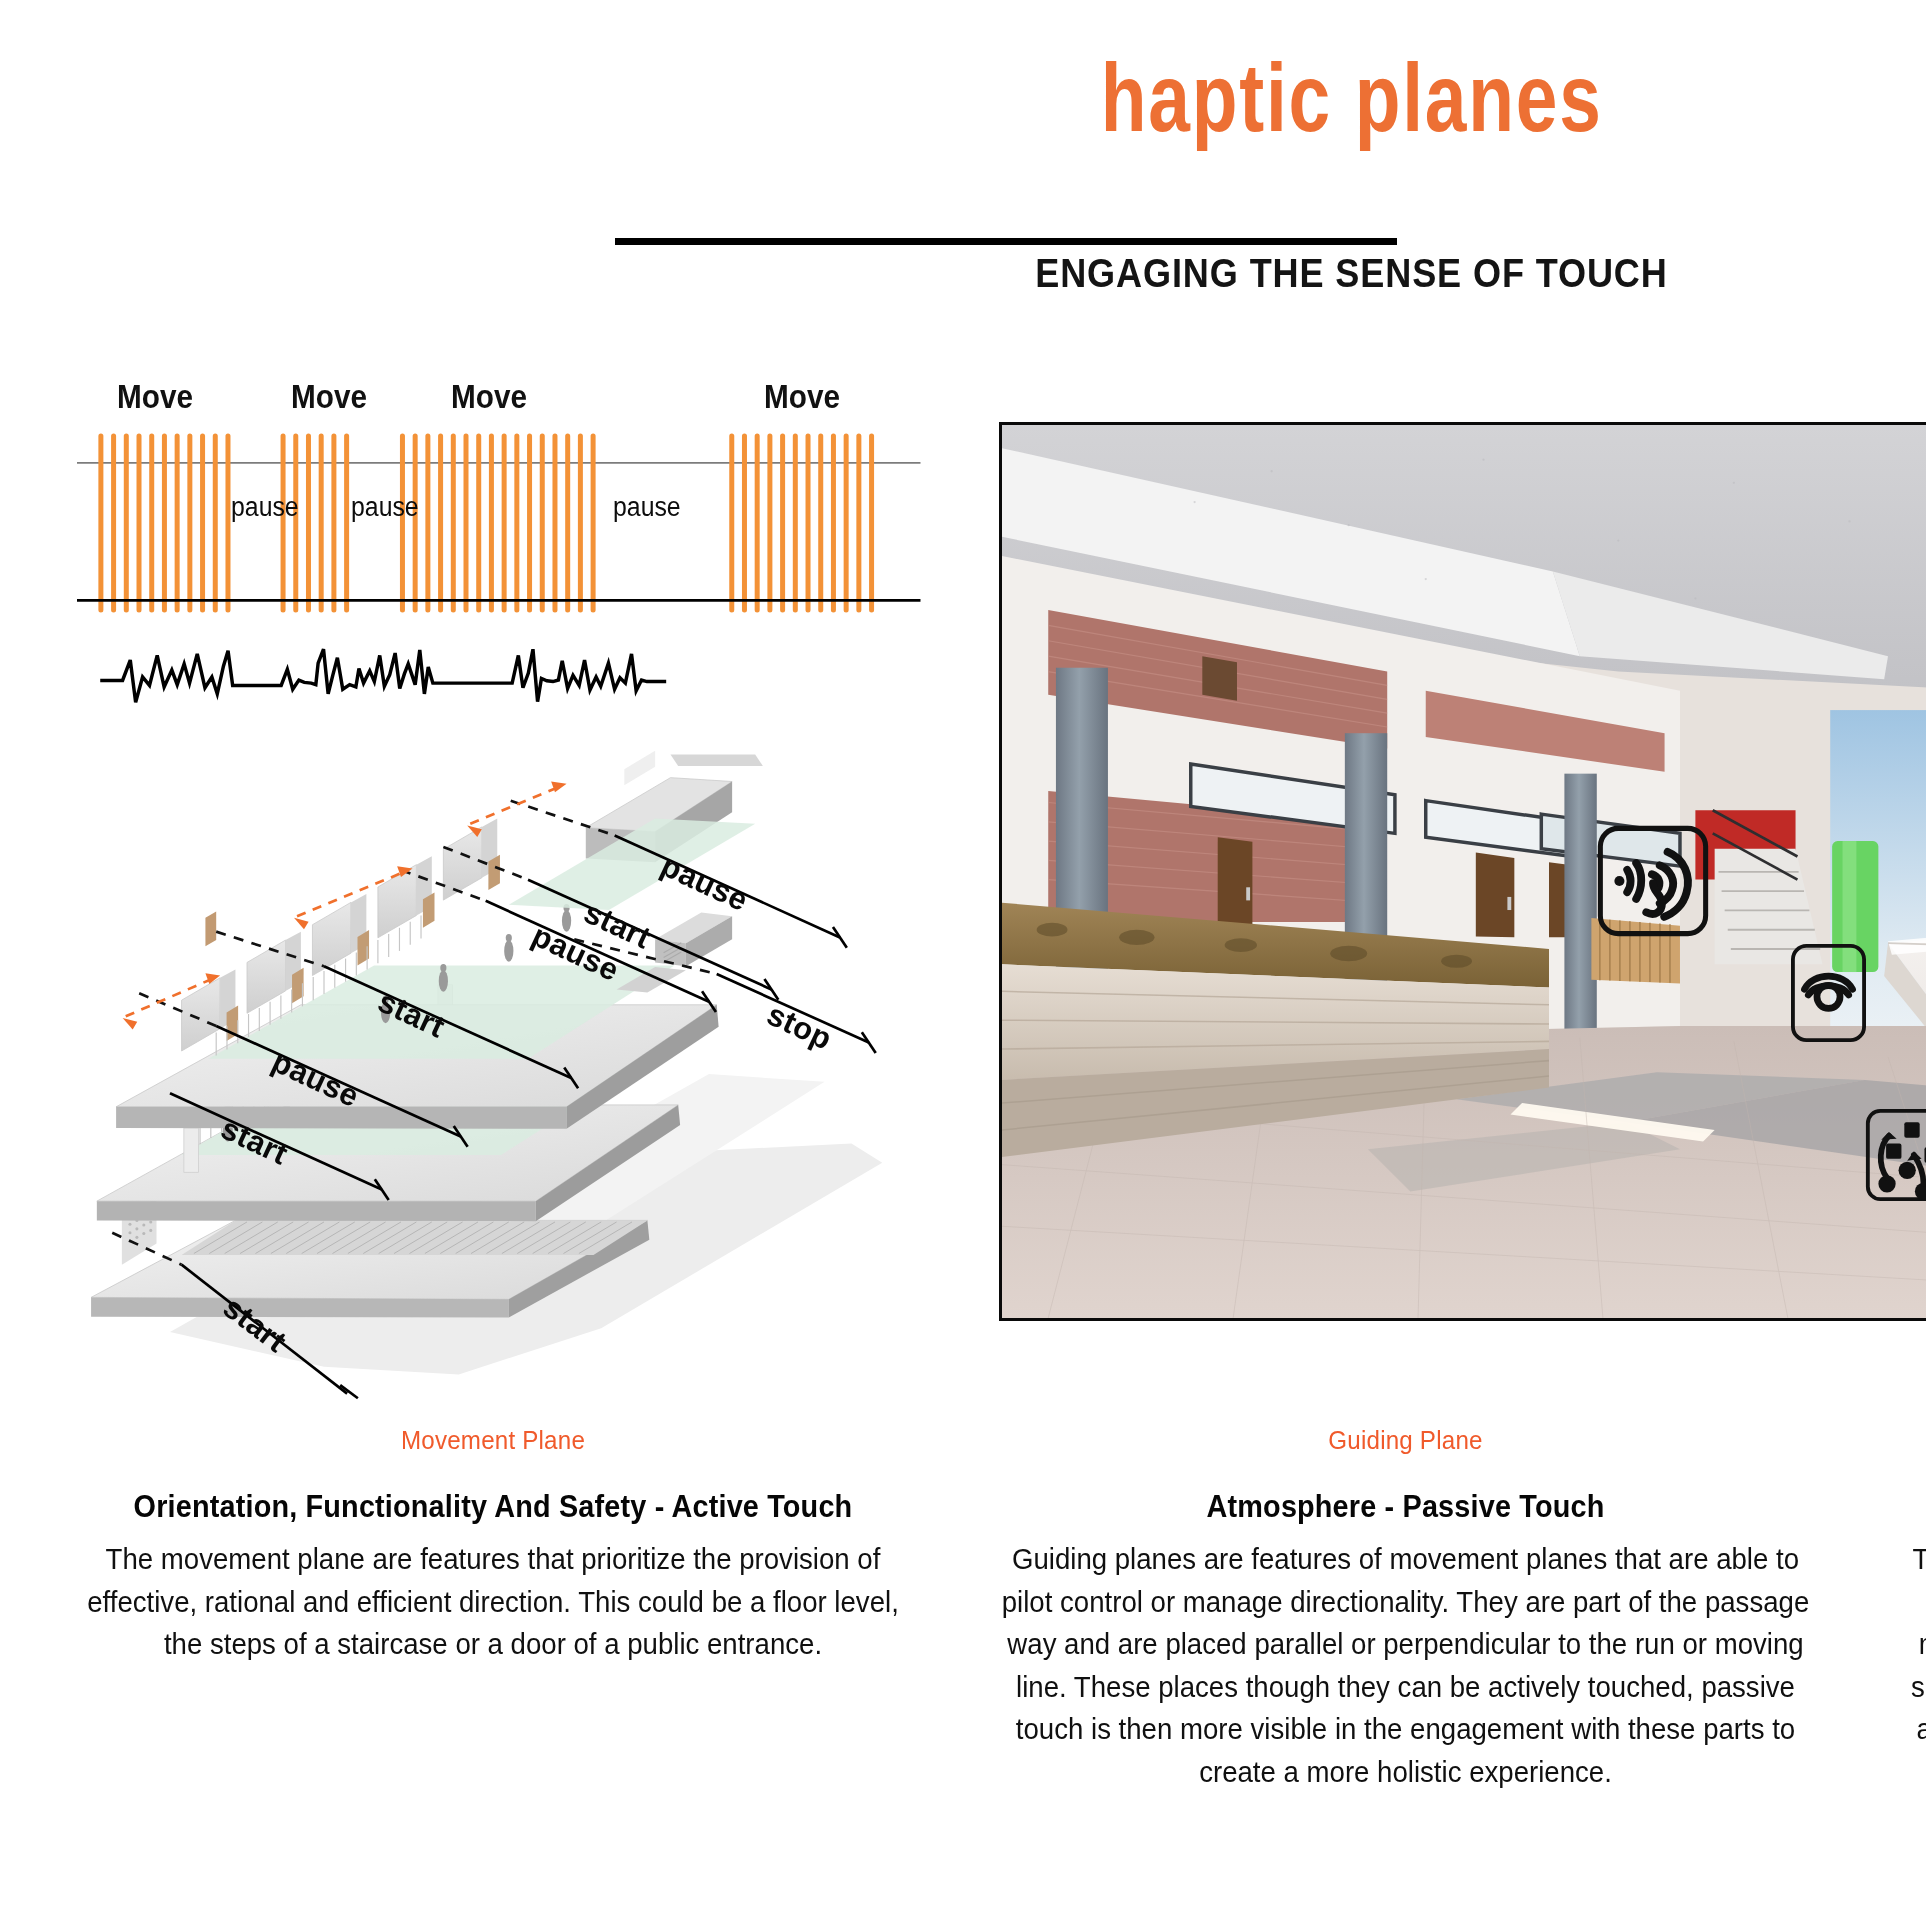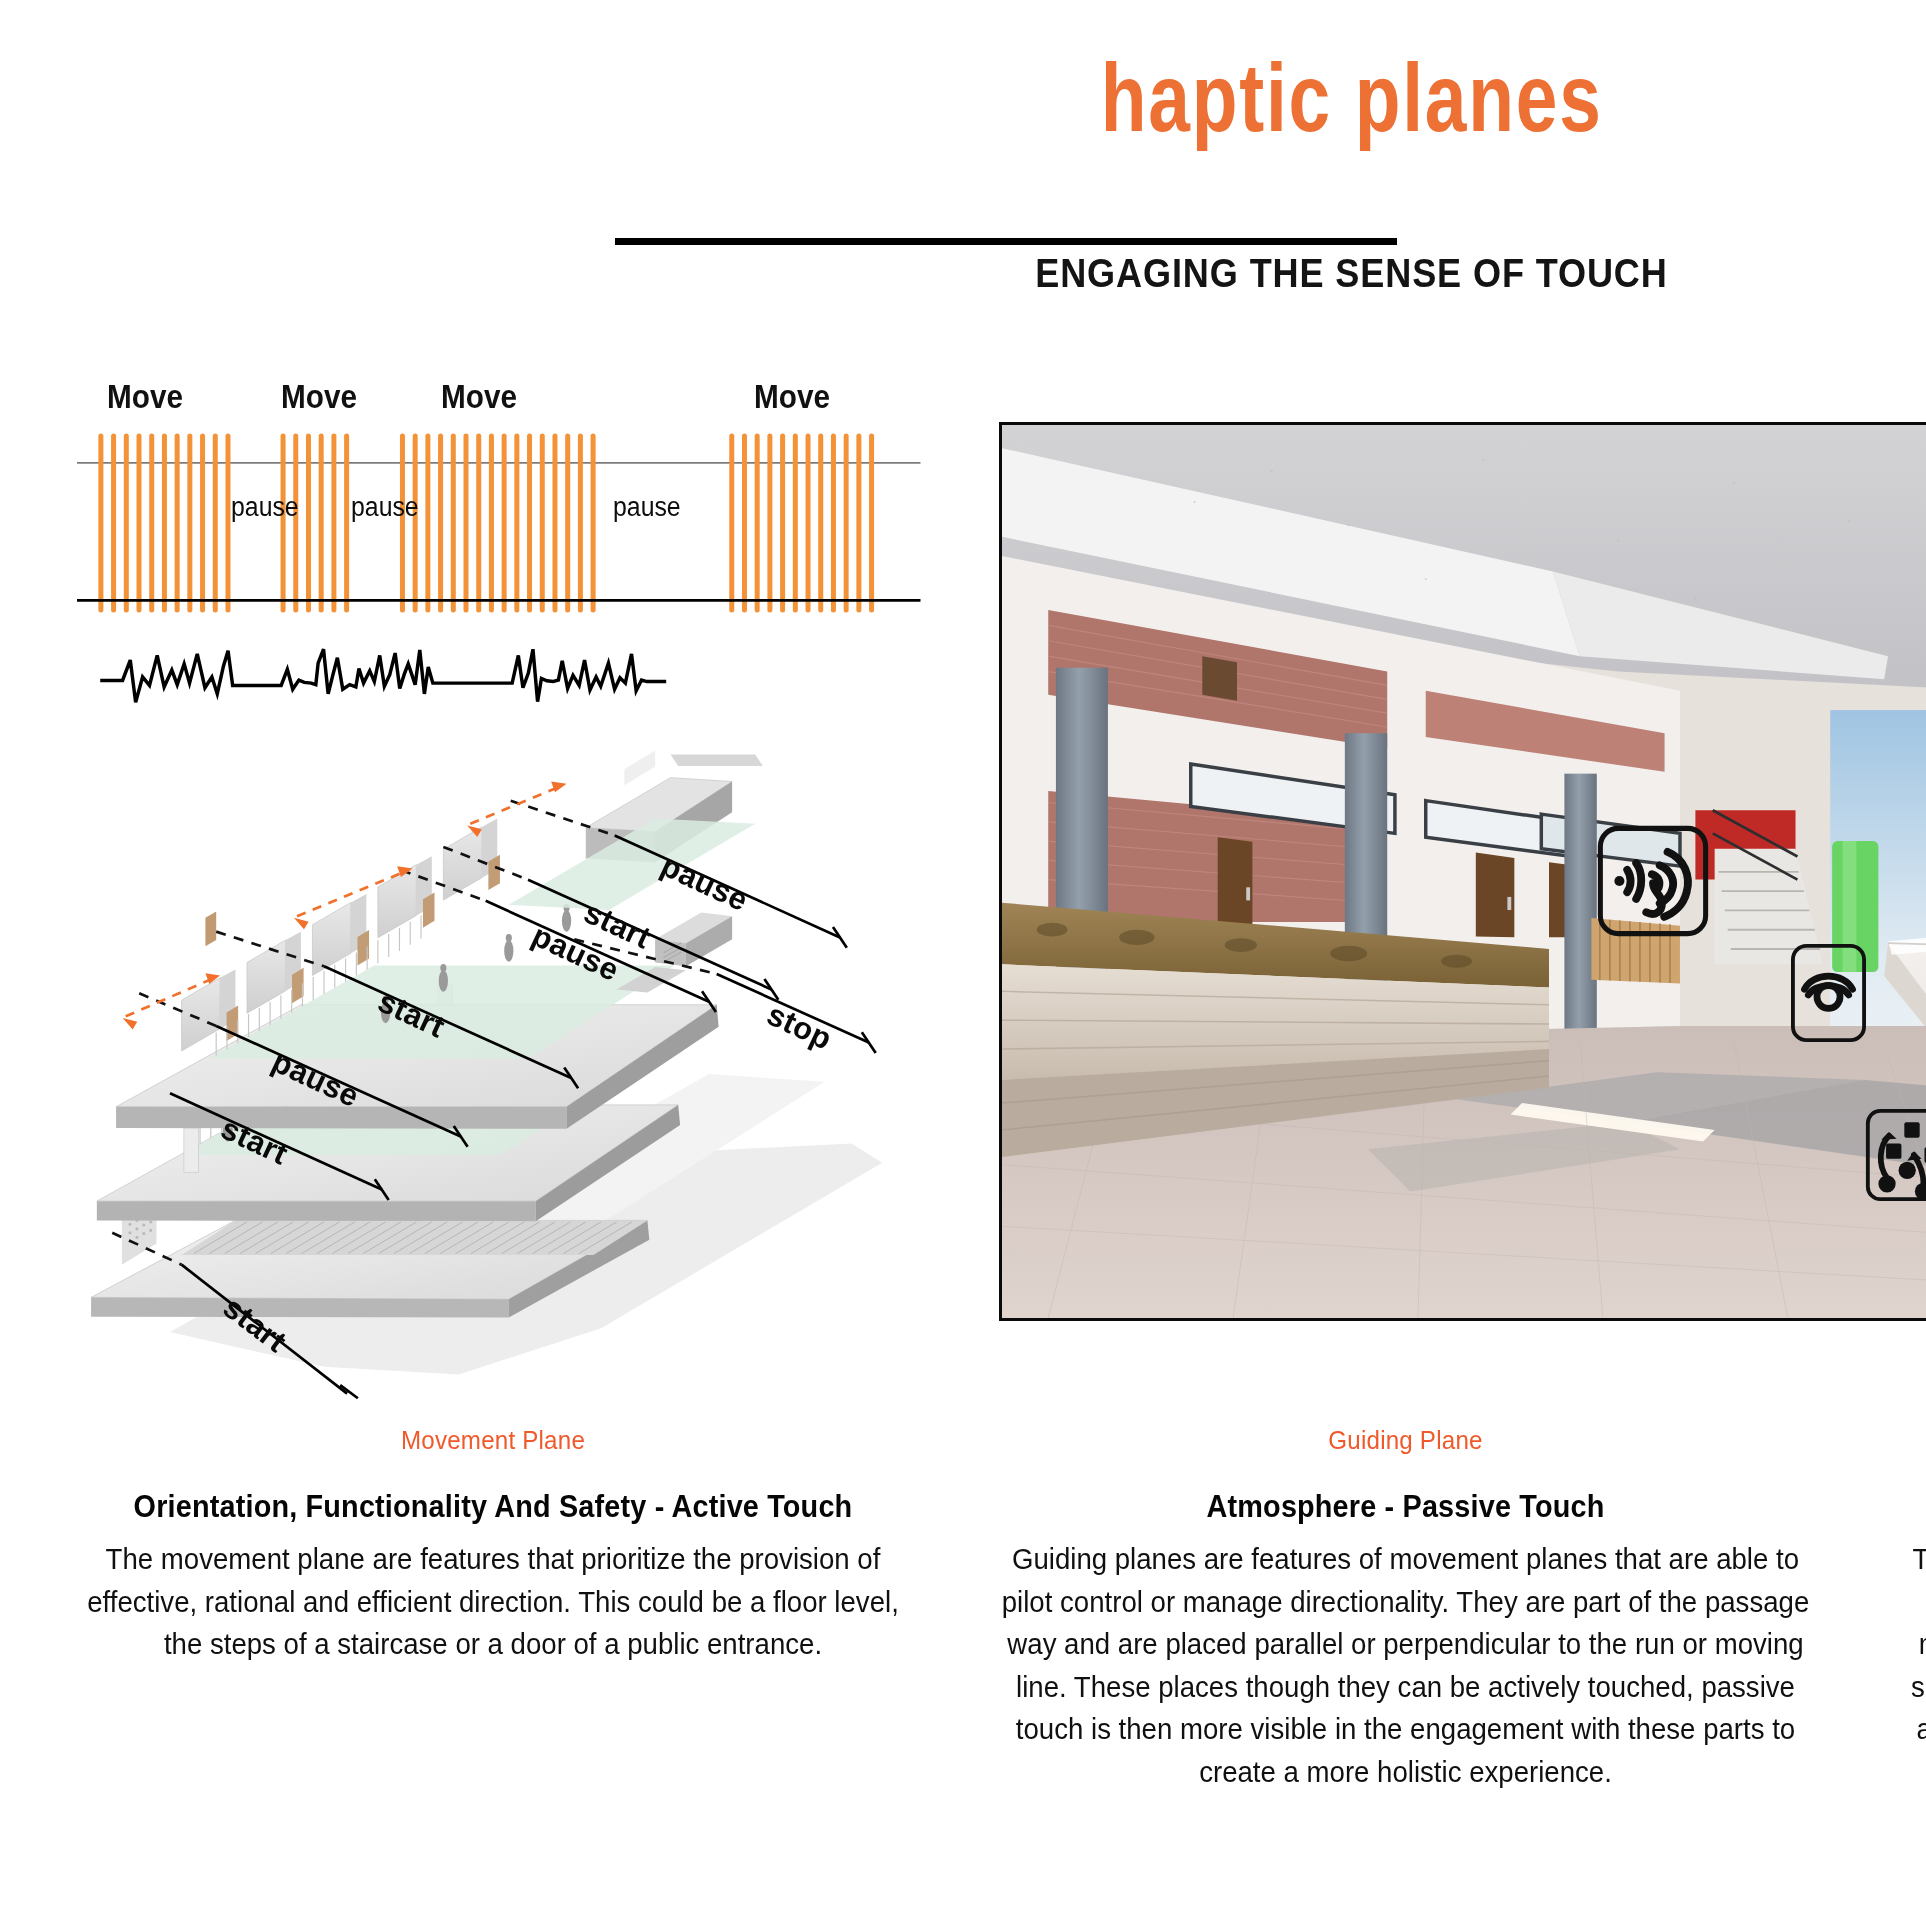--- a/index.html
+++ b/index.html
@@ -45,7 +45,7 @@
 
   
   .pulse-block { position: absolute; left: 77px; top: 378px; width: 882px; height: 316px; }
-  .pulse-moves { position: absolute; left: 7px; top: 0; width: 882px; height: 50px; }
+  .pulse-moves { position: absolute; left: 17px; top: 0; width: 882px; height: 50px; }
   .move-label {
     position: absolute; top: 0;
     font-family: "Liberation Sans Narrow", "Liberation Sans", sans-serif;

